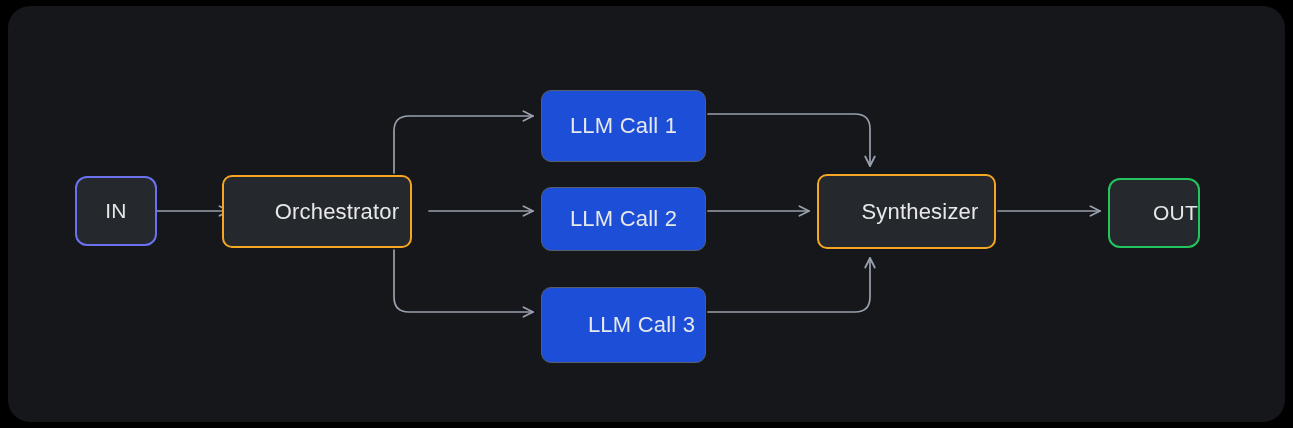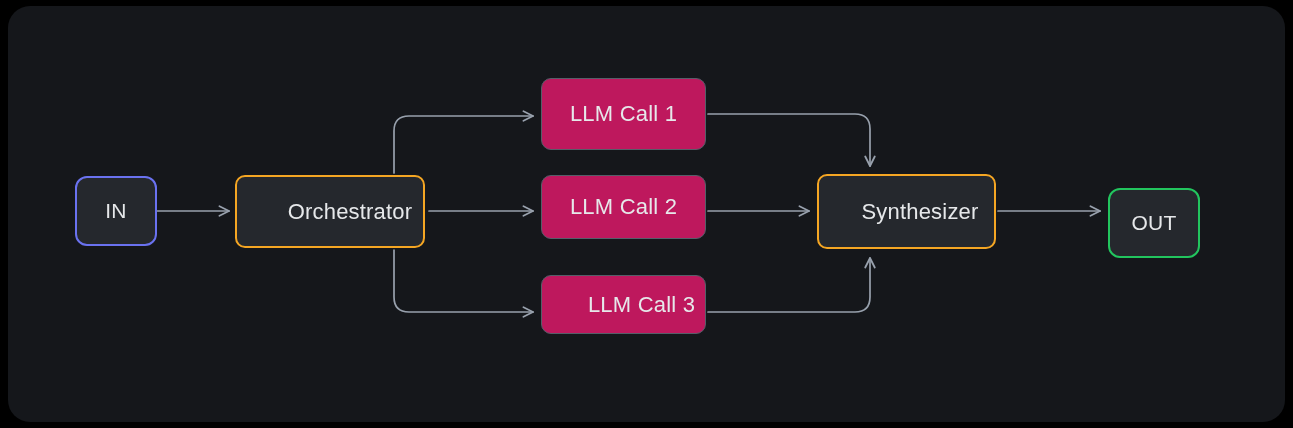--- a/index.html
+++ b/index.html
@@ -63,7 +63,8 @@
 
   .node.llm {
     border: 1.6px solid #565e69;
-    background: #be185d;
+    background: #1d4ed8;
+    margin-top: 12px;
   }
 
   .node.accent-amber {

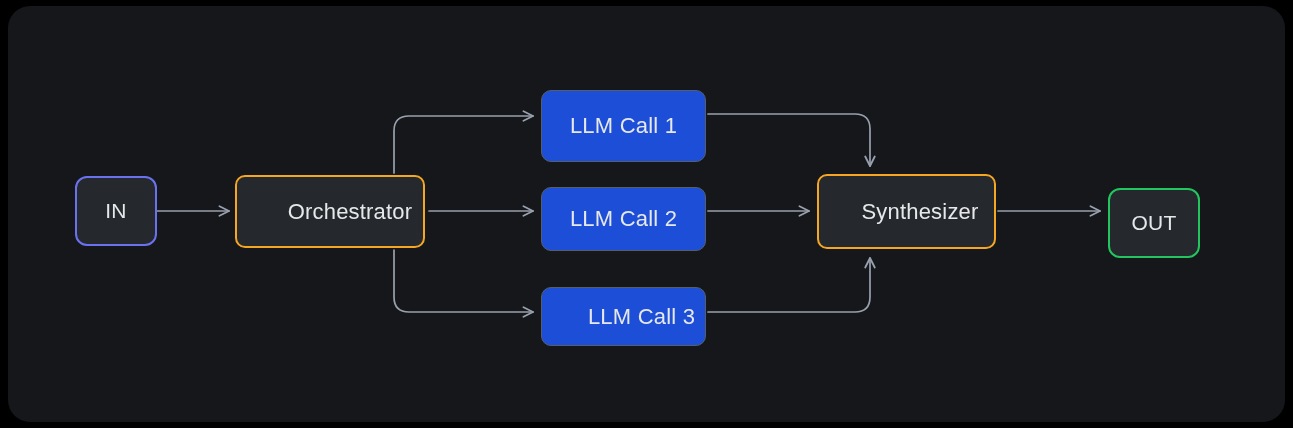--- a/index.html
+++ b/index.html
@@ -81,7 +81,7 @@
 
   
   #node-in        { left: 67px;  top: 170px; width: 82px;  height: 70px; }
-  #node-orch      { left: 227px; top: 169px; width: 190px; height: 73px; padding-left: 40px; }
+  #node-orch      { left: 214px; top: 169px; width: 190px; height: 73px; padding-left: 40px; }
   #node-llm1      { left: 533px; top: 72px;  width: 165px; height: 72px; }
   #node-llm2      { left: 533px; top: 169px; width: 165px; height: 64px; }
   #node-llm3      { left: 533px; top: 269px; width: 165px; height: 59px; padding-left: 36px; }

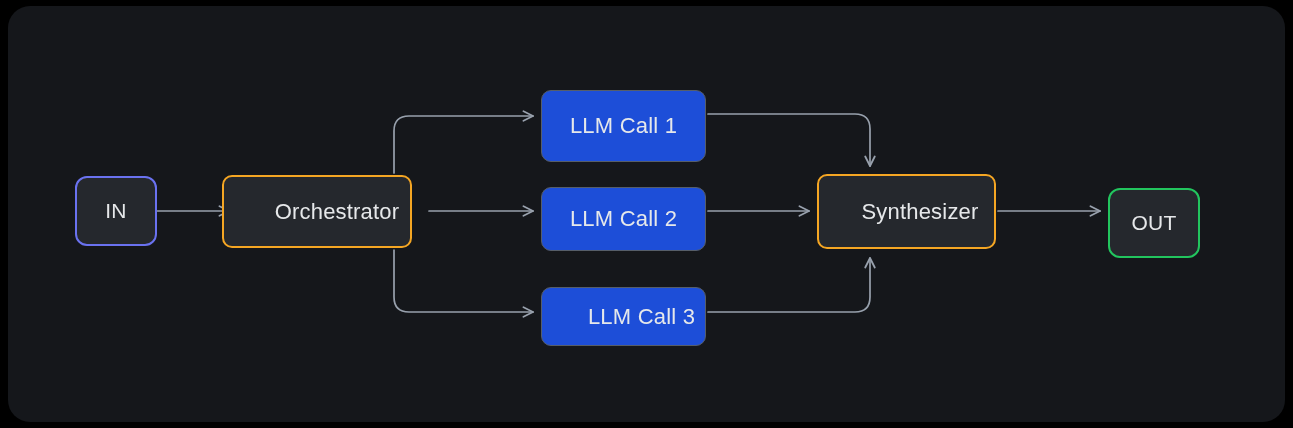--- a/index.html
+++ b/index.html
@@ -86,7 +86,7 @@
   #node-llm2      { left: 533px; top: 169px; width: 165px; height: 64px; }
   #node-llm3      { left: 533px; top: 269px; width: 165px; height: 59px; padding-left: 36px; }
   #node-synth     { left: 809px; top: 168px; width: 179px; height: 75px; padding-left: 27px; }
-  #node-out       { left: 1100px;top: 182px; width: 92px;  height: 70px; }
+  #node-out       { left: 1100px;top: 172px; width: 92px;  height: 70px; justify-content: flex-end; }
 </style>
 </head>
 <body>

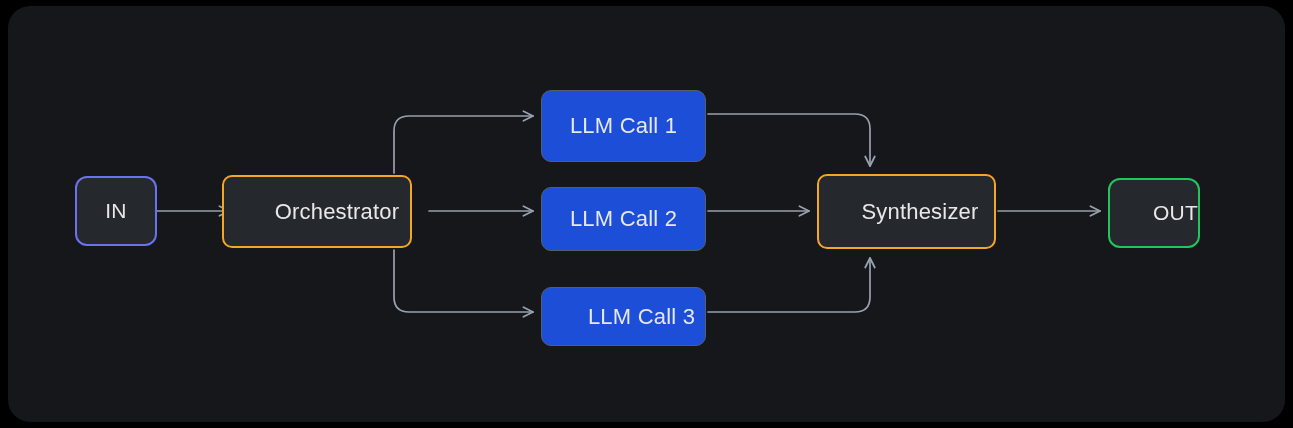--- a/index.html
+++ b/index.html
@@ -84,7 +84,7 @@
   #node-orch      { left: 214px; top: 169px; width: 190px; height: 73px; padding-left: 40px; }
   #node-llm1      { left: 533px; top: 72px;  width: 165px; height: 72px; }
   #node-llm2      { left: 533px; top: 169px; width: 165px; height: 64px; }
-  #node-llm3      { left: 533px; top: 269px; width: 165px; height: 59px; padding-left: 36px; }
+  #node-llm3      { left: 533px; top: 269px; width: 165px; height: 76px; padding-left: 36px; }
   #node-synth     { left: 809px; top: 168px; width: 179px; height: 75px; padding-left: 27px; }
   #node-out       { left: 1100px;top: 172px; width: 92px;  height: 70px; justify-content: flex-end; }
 </style>

